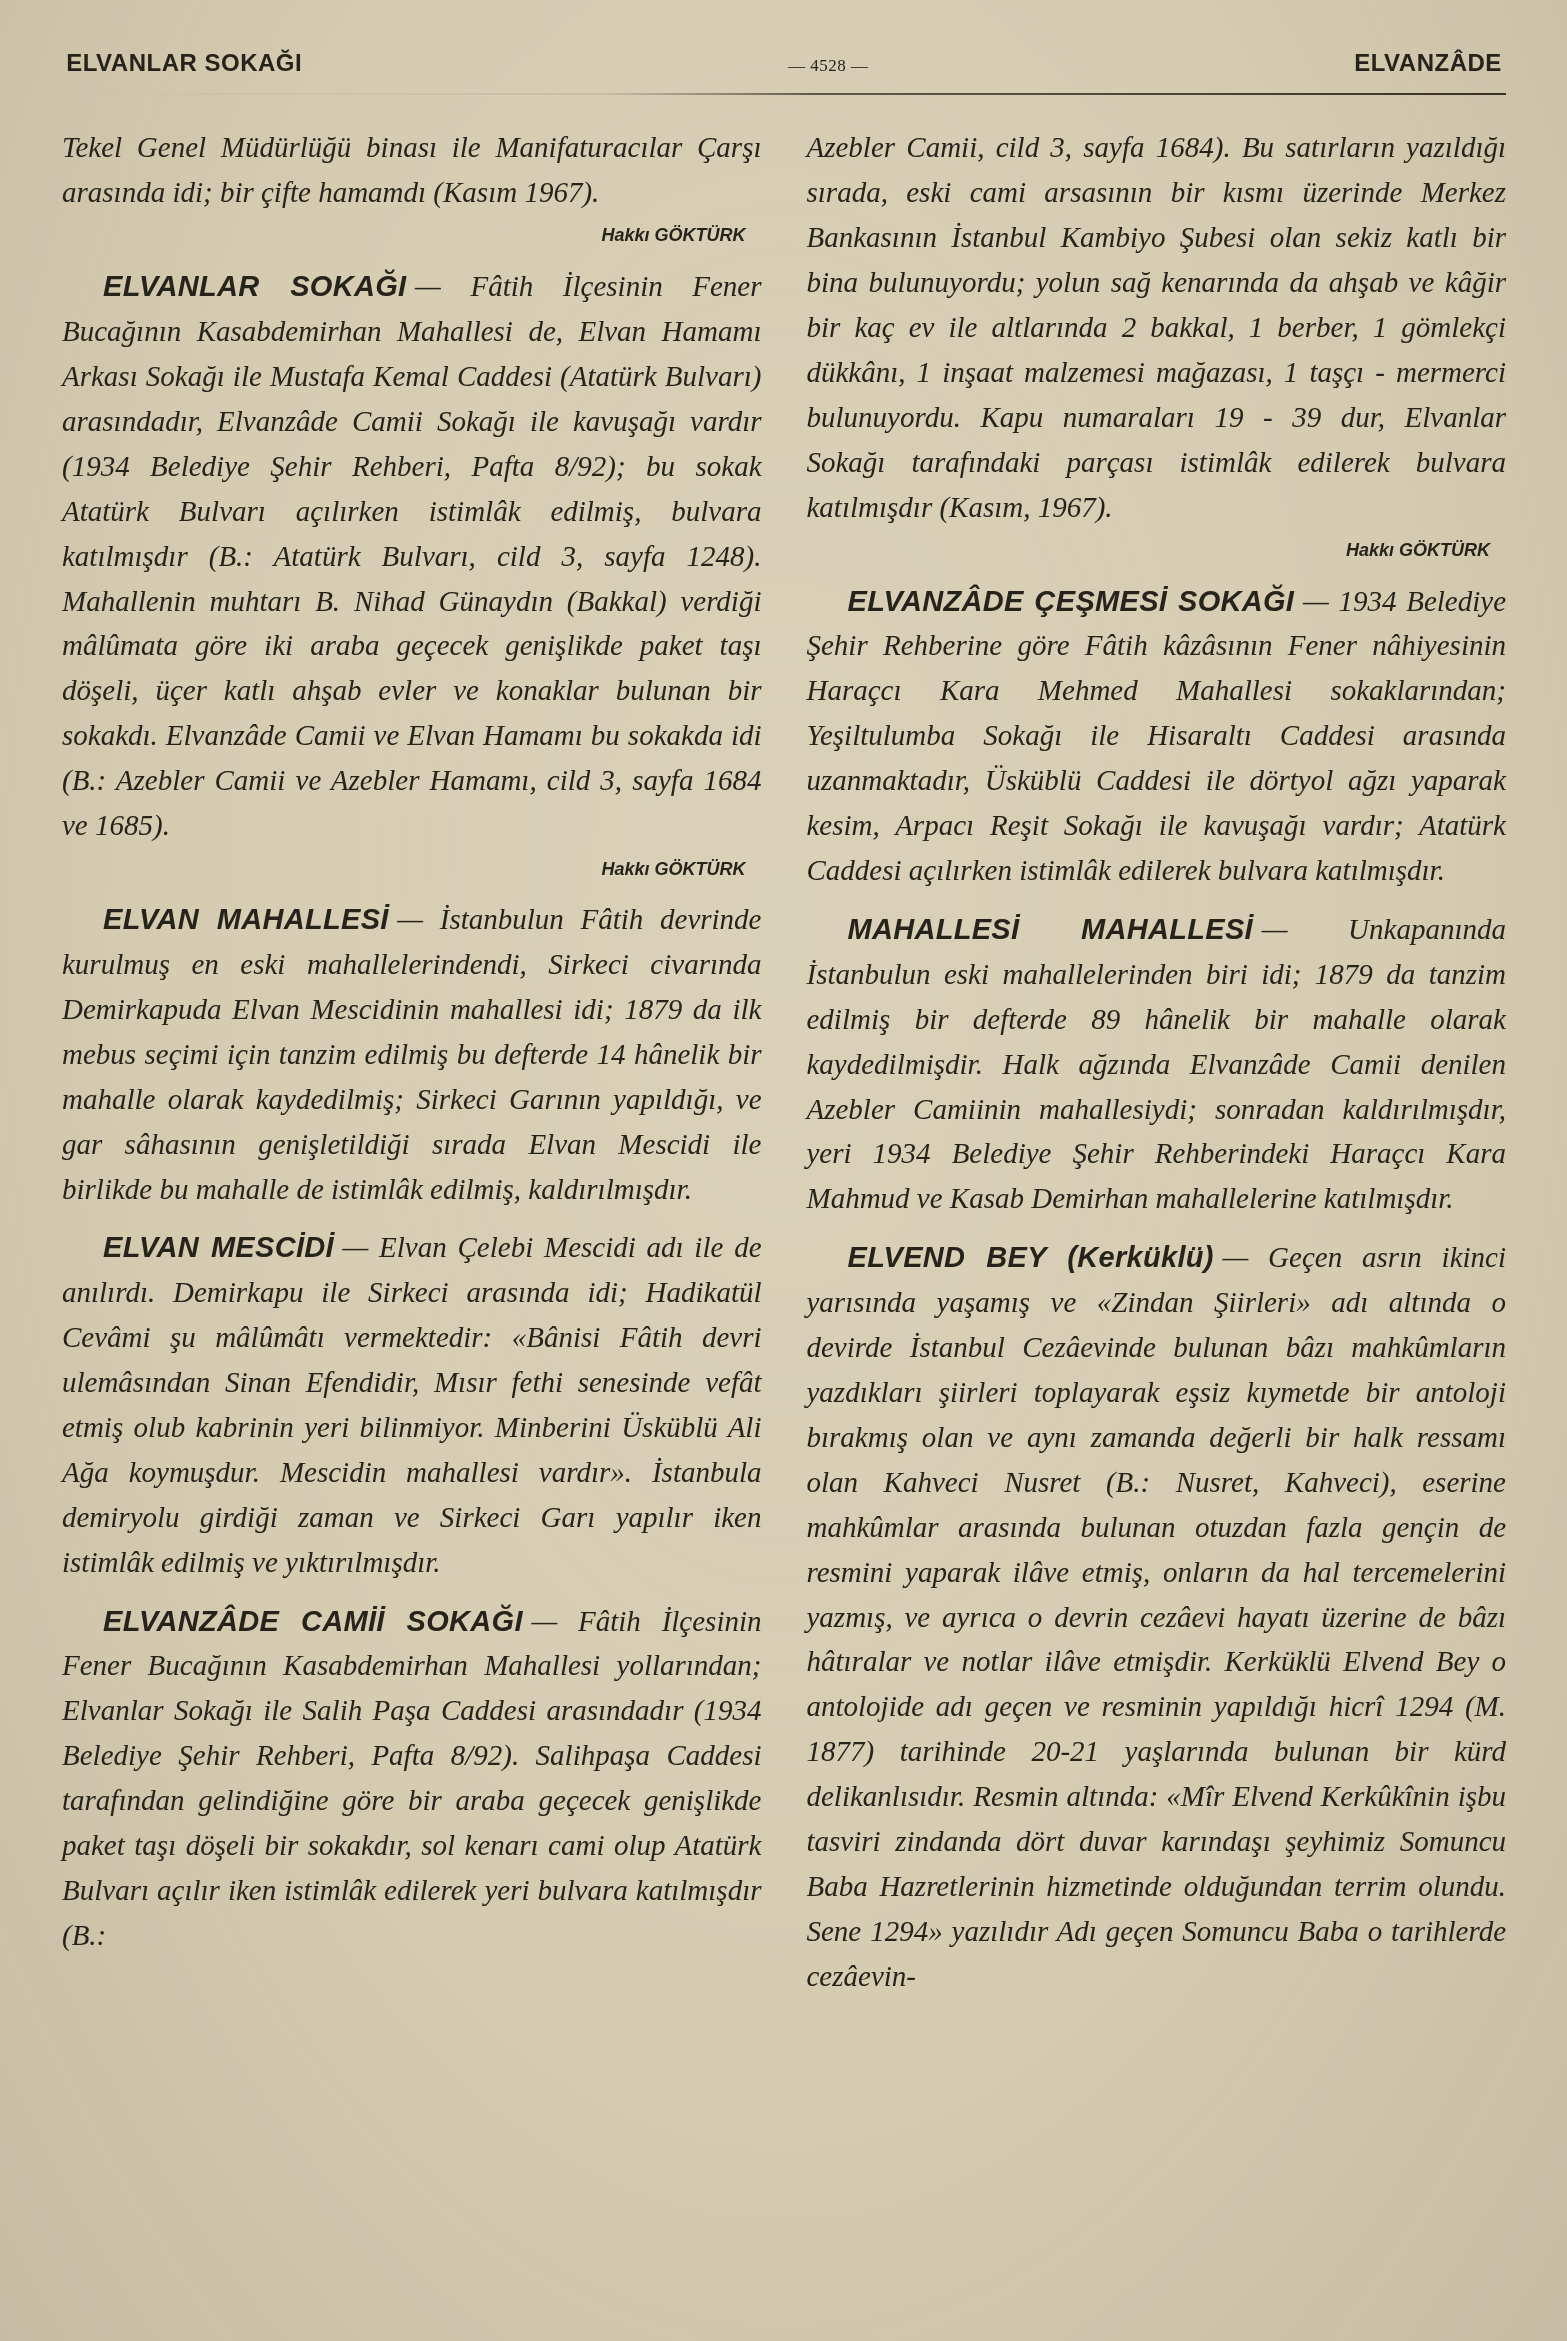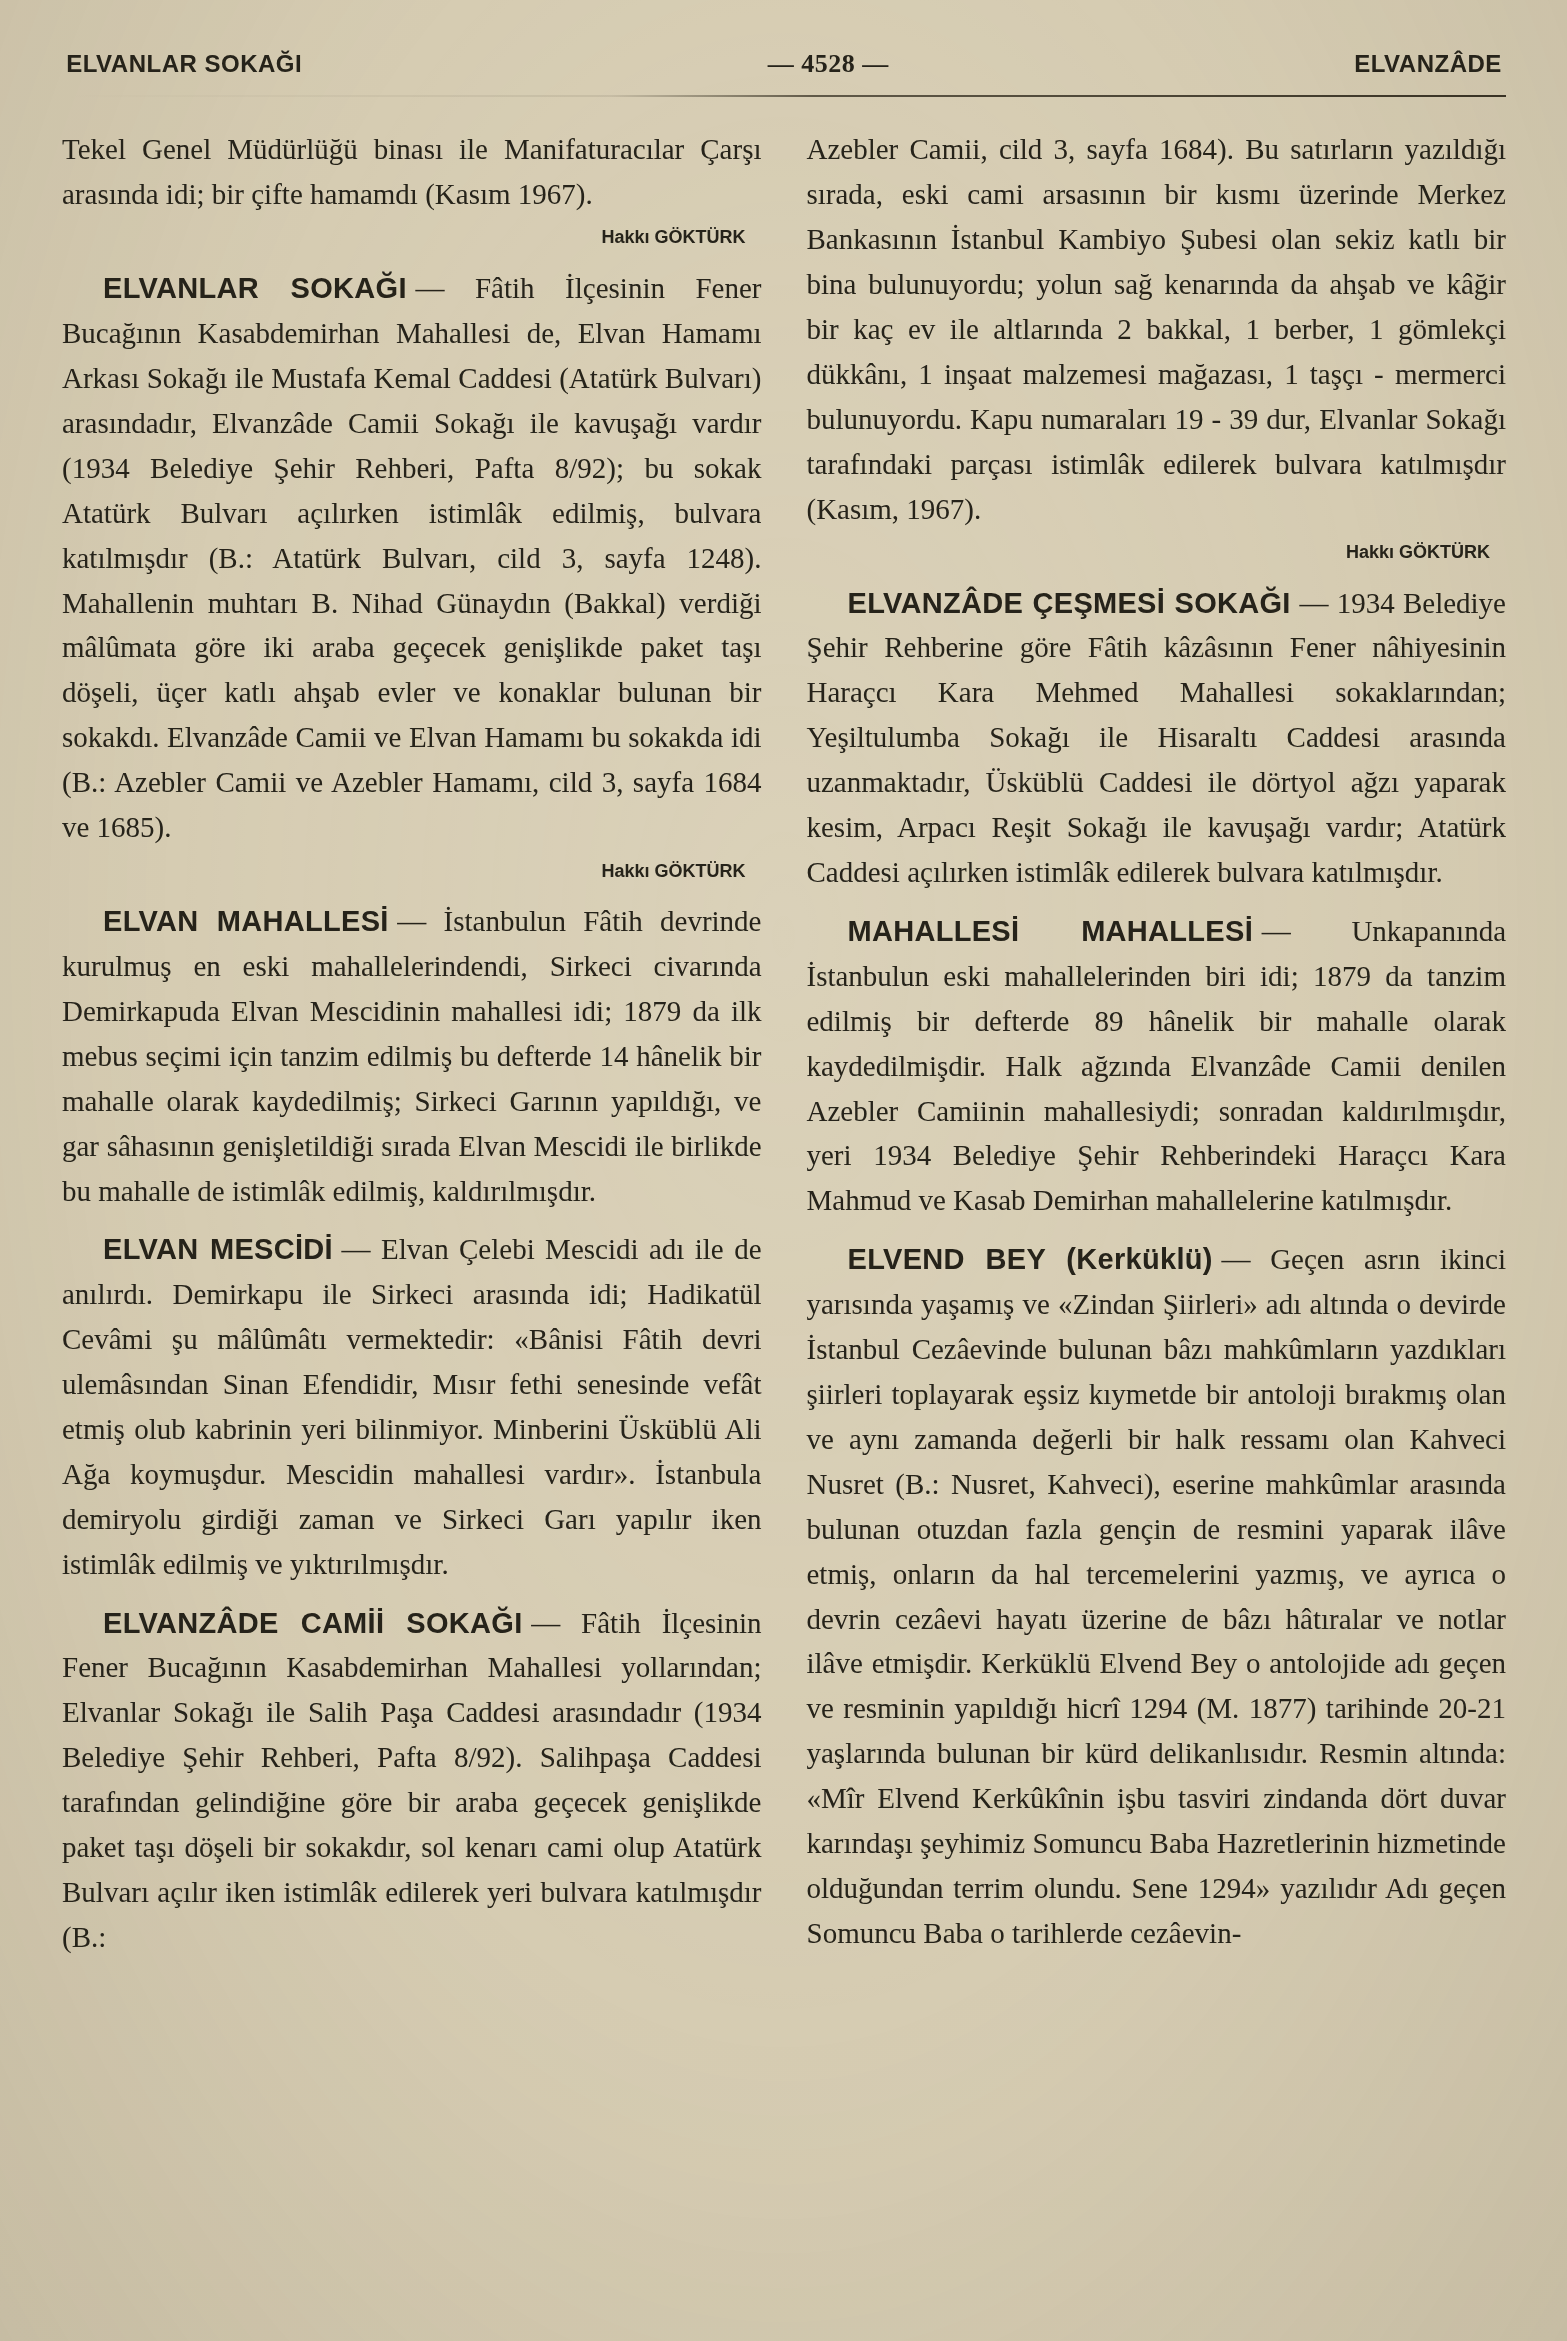--- a/index.html
+++ b/index.html
@@ -33,8 +33,8 @@
   }
   .running-head .center {
     font-family: "Liberation Serif", "DejaVu Serif", serif;
-    font-weight: bold;
-    font-size: 26px;
+    font-weight: normal;
+    font-size: 17px;
   }
   .head-rule {
     height: 2.1px;

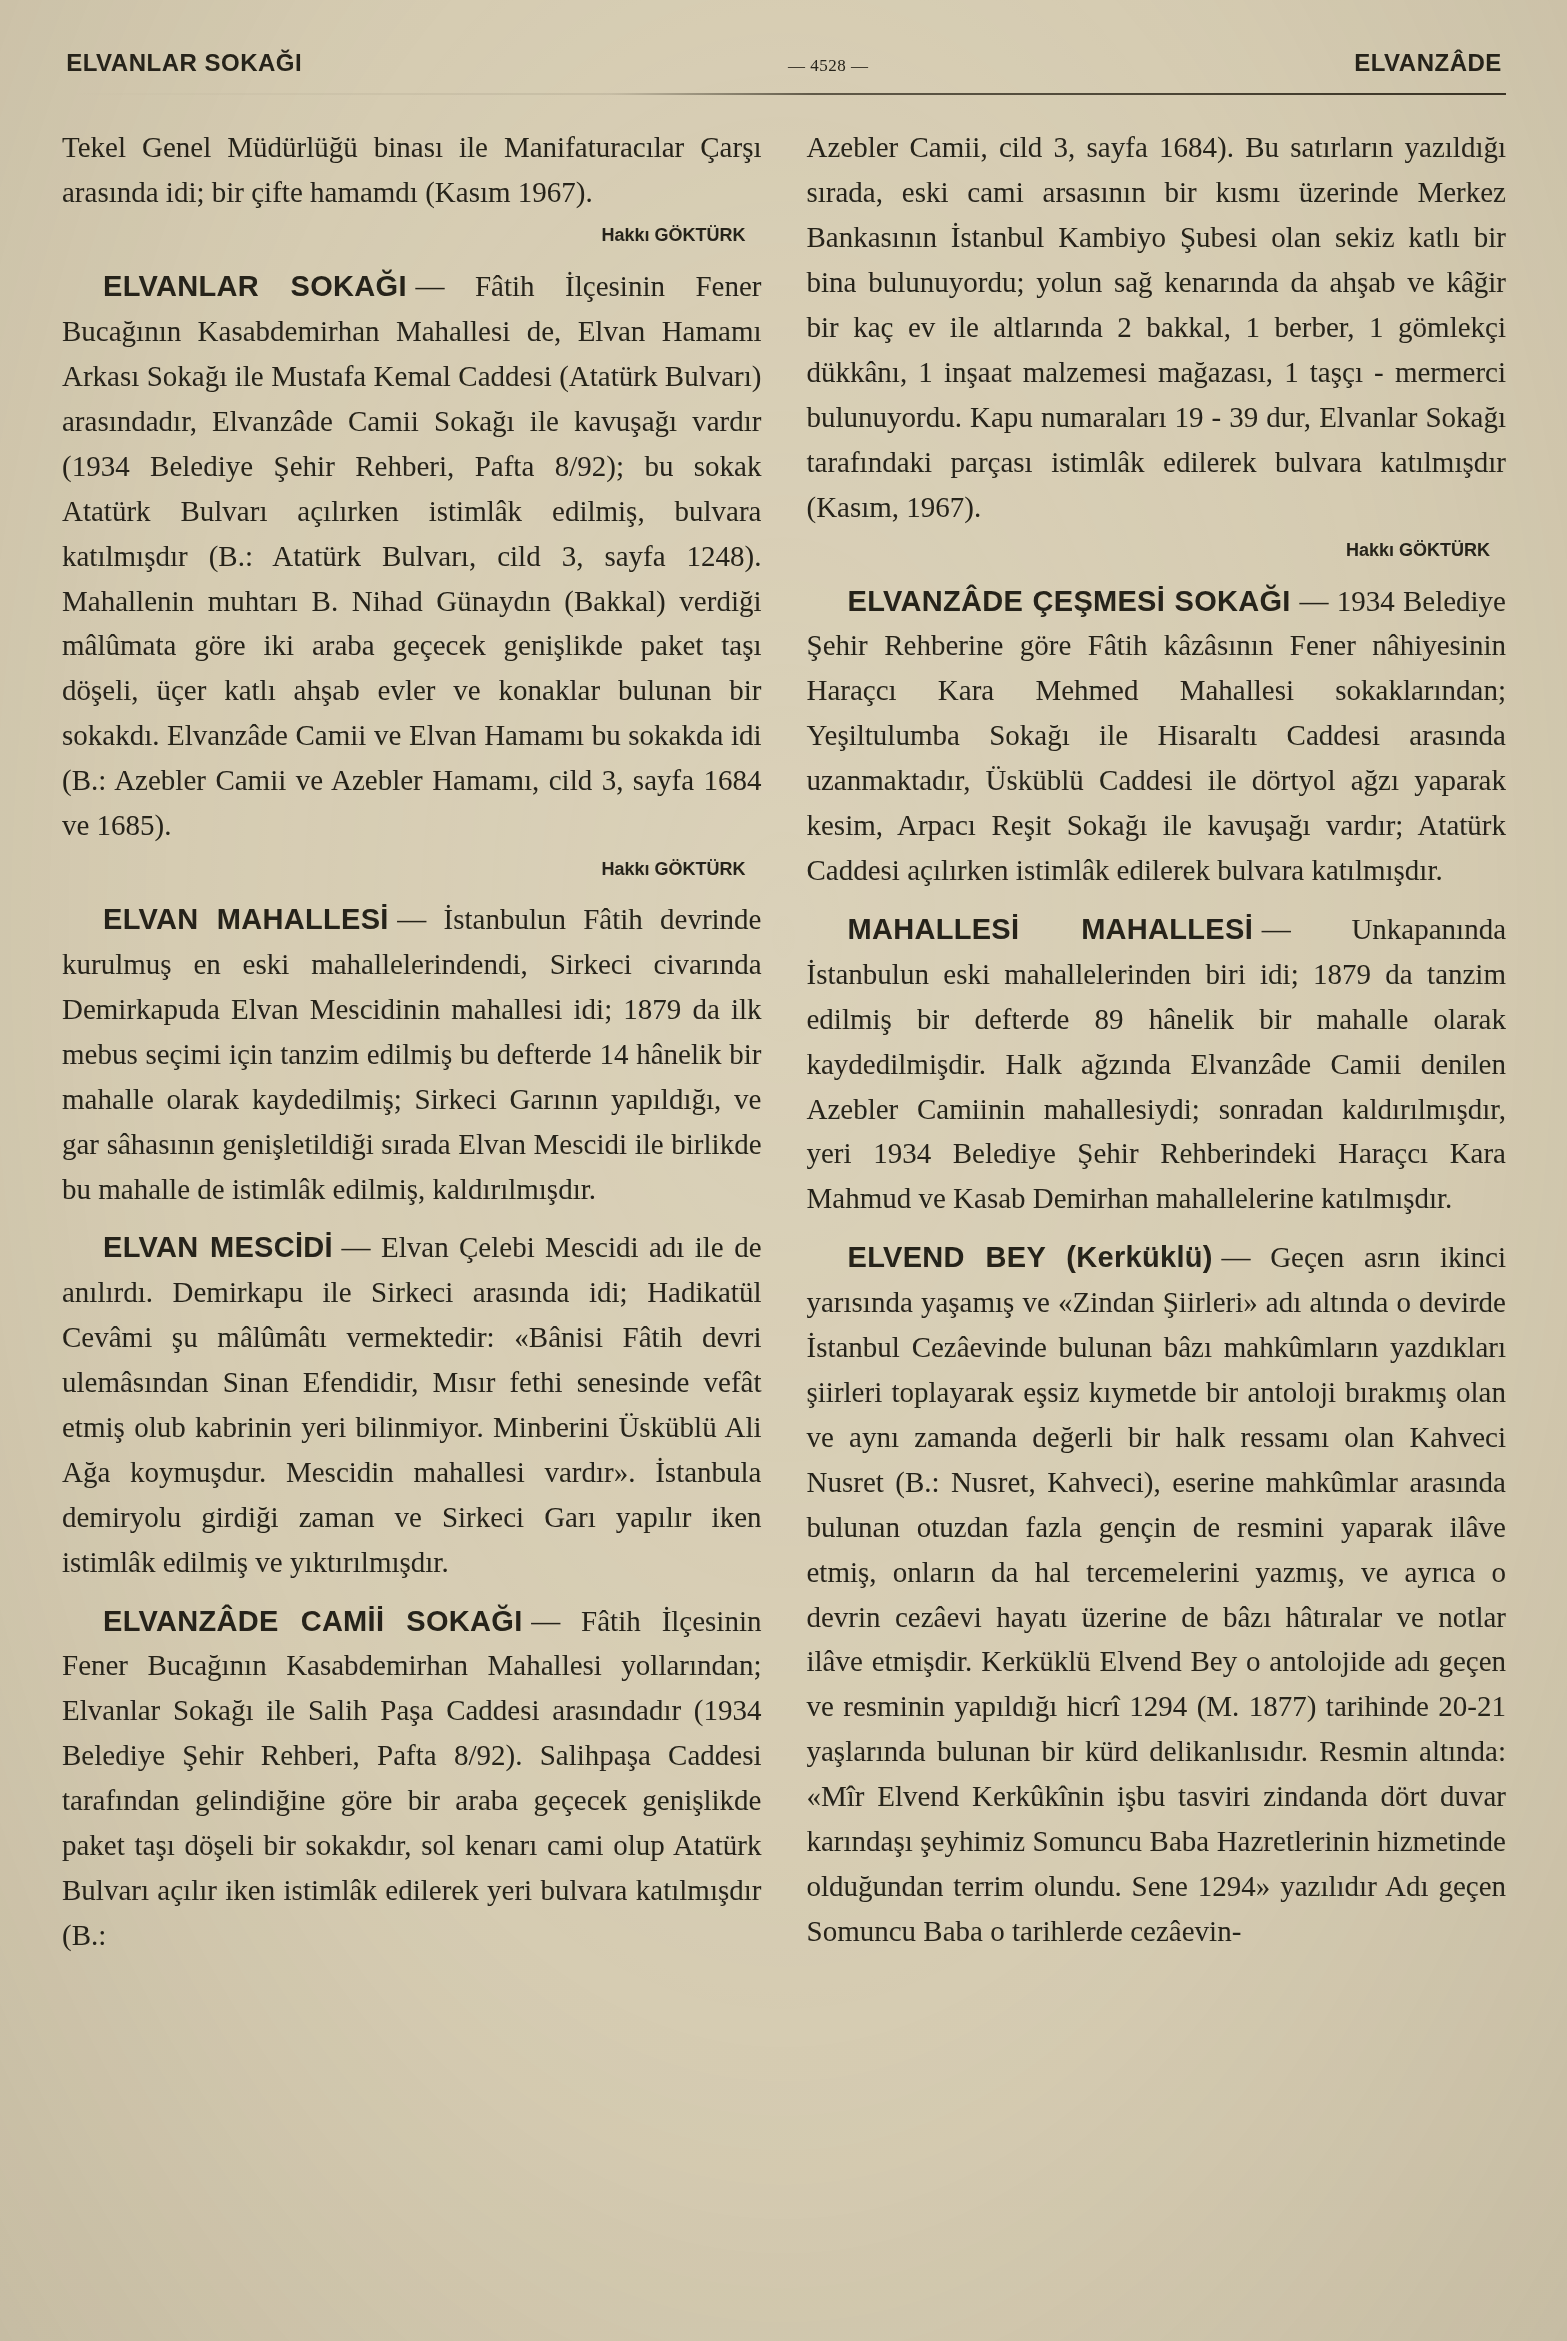--- a/index.html
+++ b/index.html
@@ -55,6 +55,7 @@
     font-size: 29px;
     line-height: 1.55;
     hyphens: auto;
+    font-style: italic;
   }
   .col p { margin: 0; }
   p.cont { text-indent: 0; }

